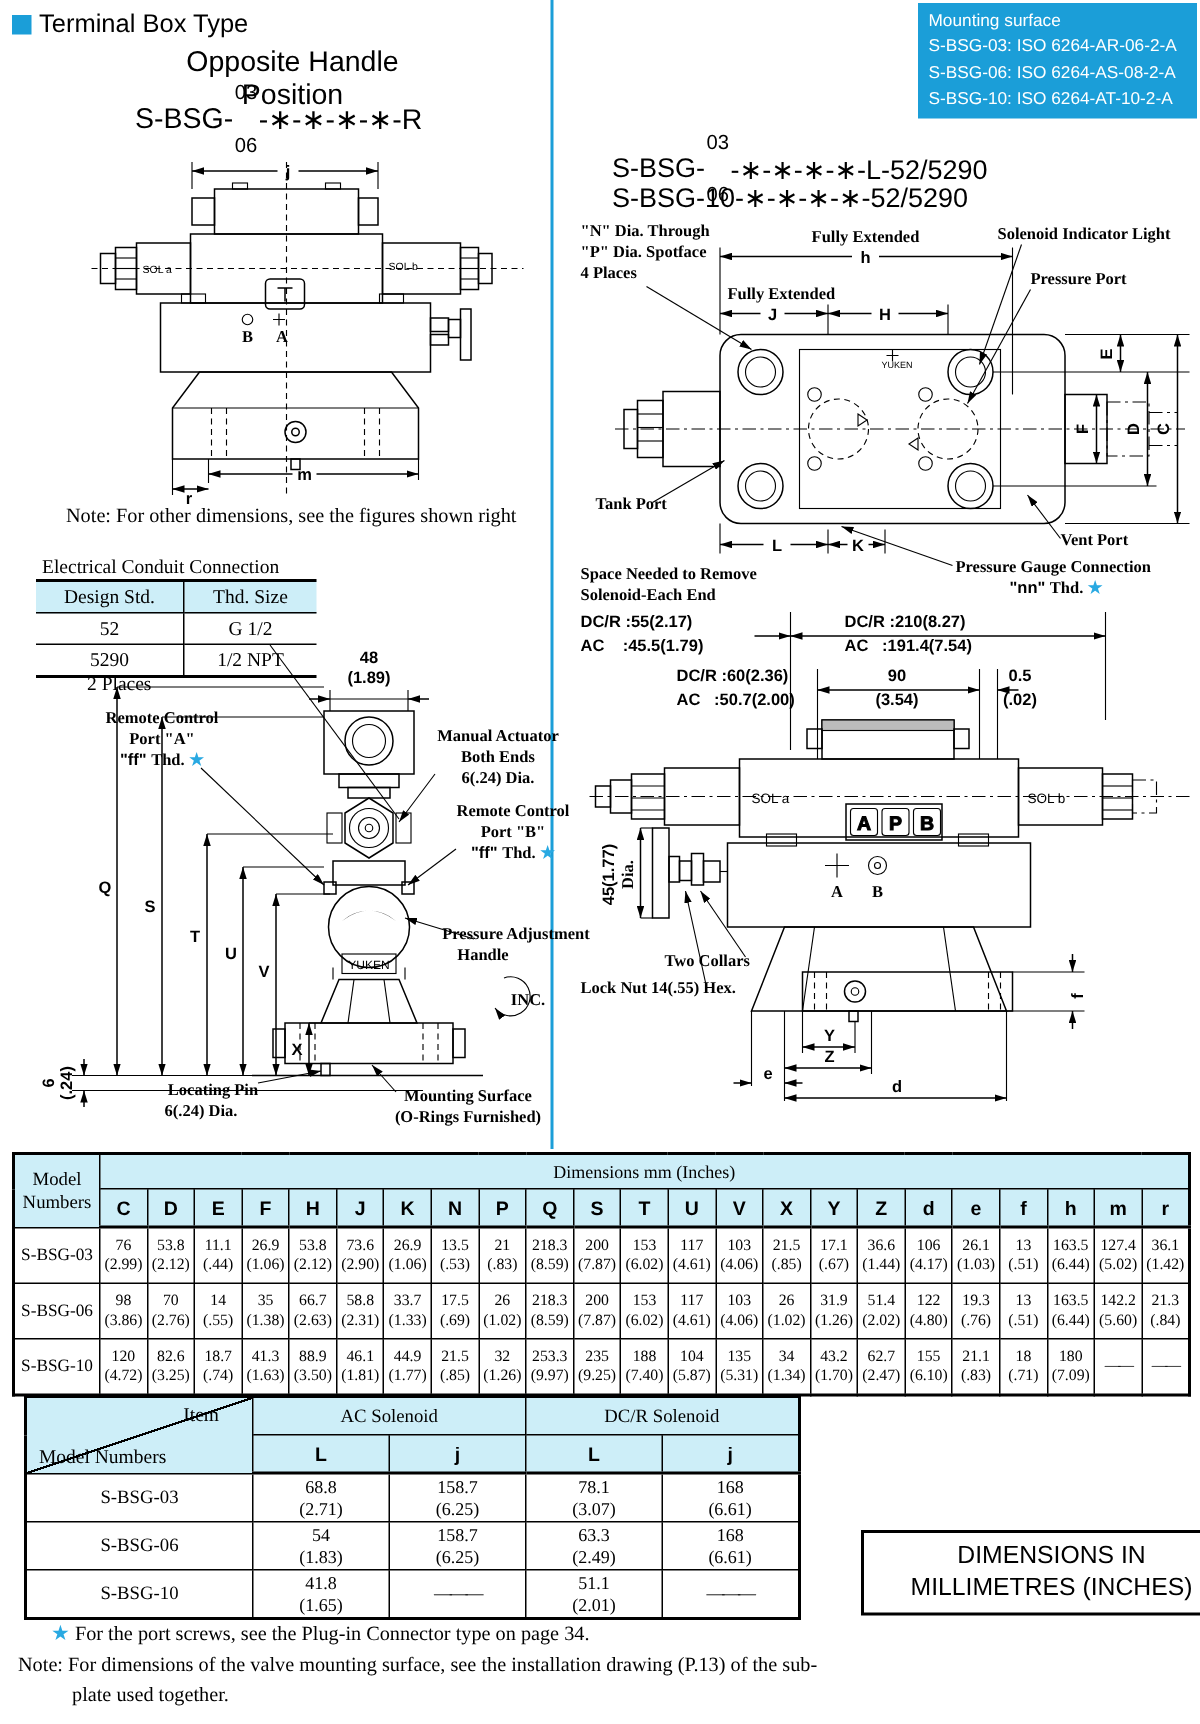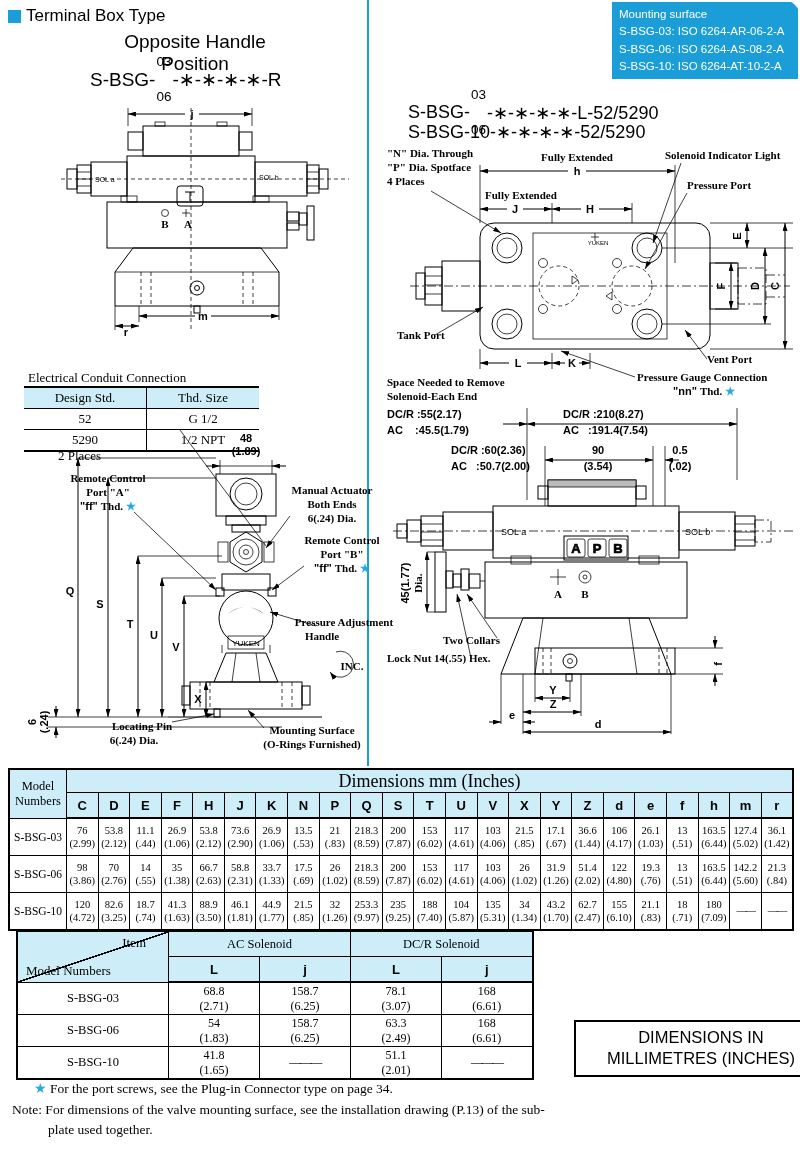--- a/index.html
+++ b/index.html
@@ -5,7 +5,7 @@
   :root{ --accent:#1b9ed8; --hdr:#cdeef8; --star:#29a9e2; }
   html,body{margin:0;padding:0;background:#fff;}
   .page{position:relative;width:800px;height:1149px;background:#fff;overflow:hidden;
-        font-family:"Liberation Serif",serif;color:#000;border-radius:17px;}
+        font-family:"Liberation Serif",serif;color:#000;}
   
   .h-title{position:absolute;left:8px;top:6px;display:flex;align-items:center;gap:5px;
            font-family:"Liberation Sans",sans-serif;font-size:17px;}

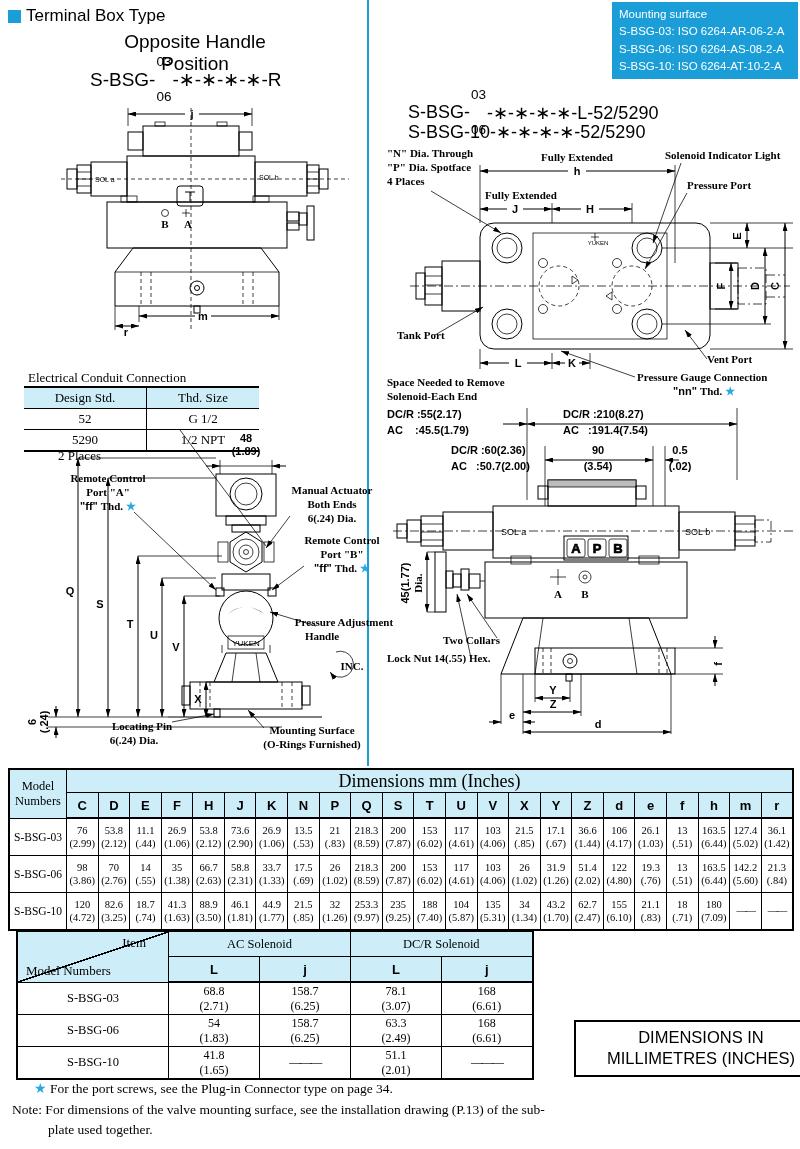--- a/index.html
+++ b/index.html
@@ -187,6 +187,7 @@
     <text class="dim" x="148" y="220" text-anchor="middle">m</text>
     <text class="dim" x="71" y="236" text-anchor="middle">r</text>
   </svg>
+  <div class="note1">Note: For other dimensions, see the figures shown right</div>
 
   <div class="conduit-title">Electrical Conduit Connection</div>
   <table class="conduit">

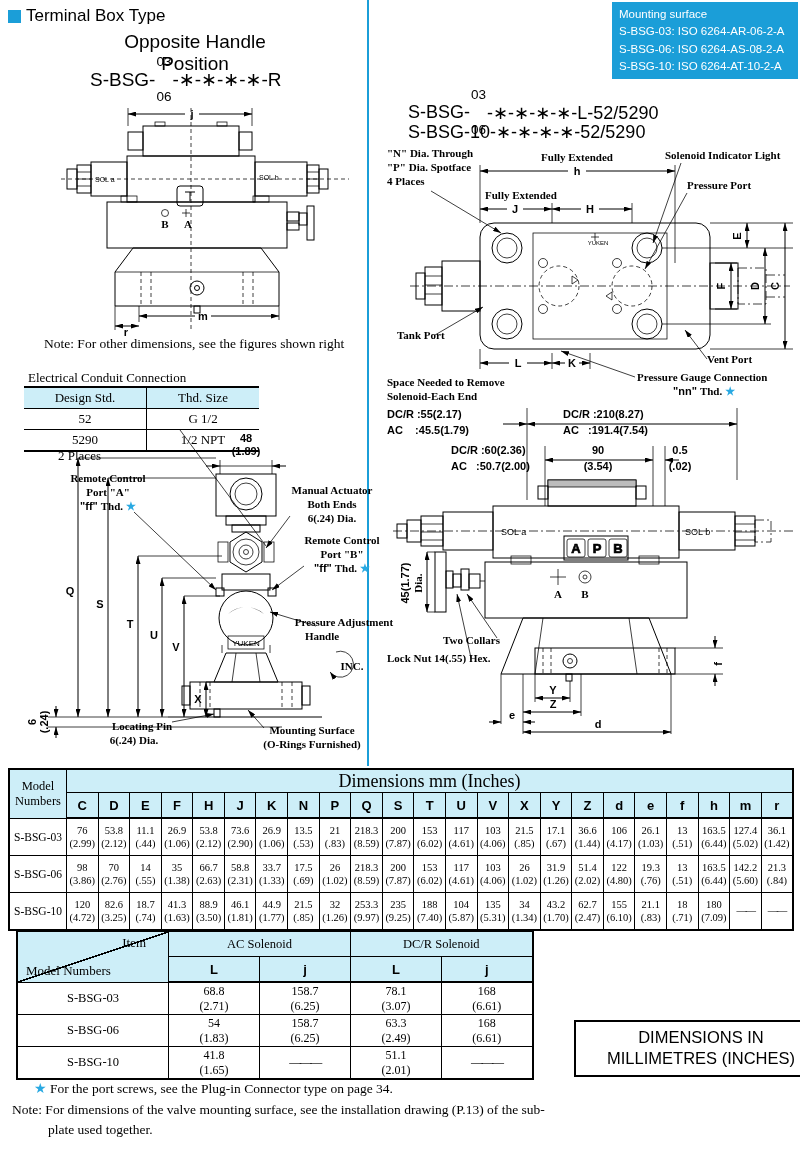--- a/index.html
+++ b/index.html
@@ -26,7 +26,7 @@
   .conduit-title{position:absolute;left:28px;top:370px;font-size:13px;}
   .conduit{position:absolute;left:24px;top:386px;border-collapse:collapse;font-size:13px;text-align:center;
            border-top:2px solid #000;border-bottom:2px solid #000;}
-  .conduit td,.conduit th{padding:1px 20px;height:18px;font-weight:normal;}
+  .conduit td,.conduit th{padding:1px 8px;height:18px;font-weight:normal;}
   .conduit thead th{background:var(--hdr);border-bottom:1px solid #000;}
   .conduit td{border-bottom:1px solid #000;}
   .conduit tr :first-child{border-right:1px solid #000;width:82px;}

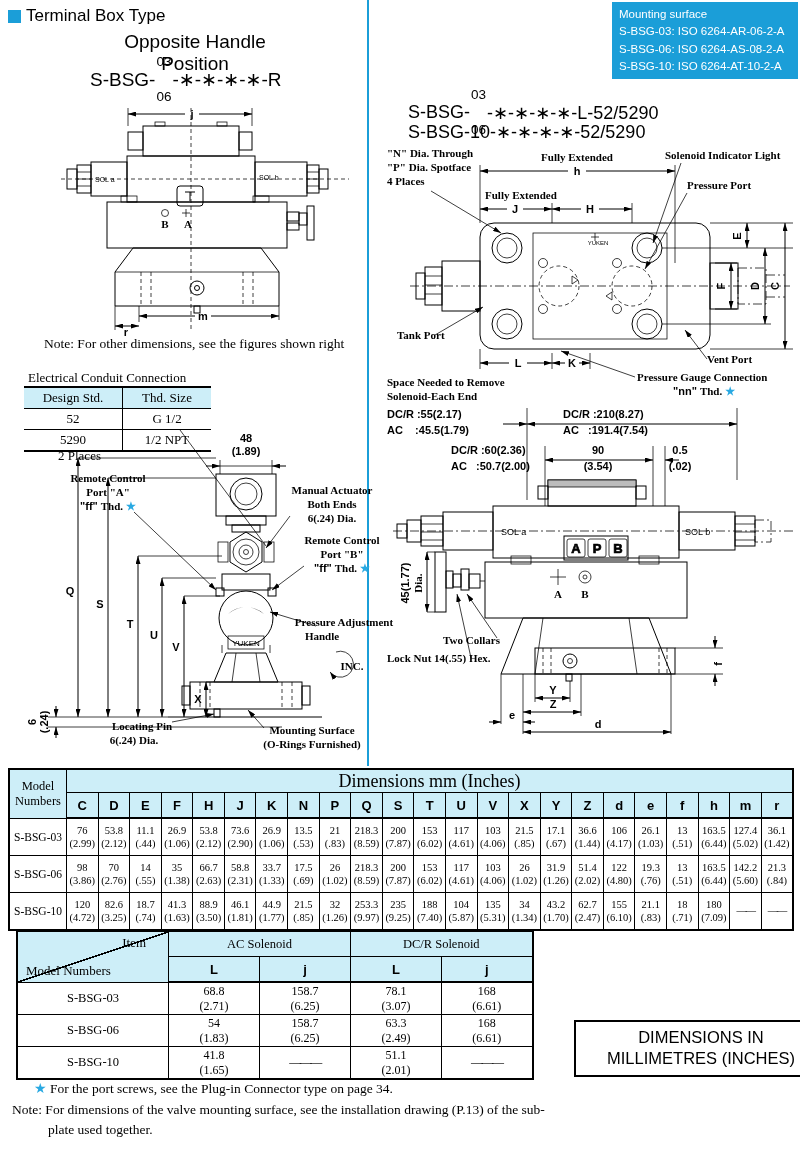--- a/index.html
+++ b/index.html
@@ -51,7 +51,7 @@
   .dim-table th,.dim-table td{border:1px solid #000;padding:0;}
   .dim-table thead th{background:var(--hdr);}
   .dim-table .model-head{width:56px;font-size:12.5px;font-weight:normal;line-height:1.2;}
-  .dim-table .span-head{font-size:18px;font-weight:normal;height:22px;}
+  .dim-table .span-head{font-size:12px;font-weight:normal;height:22px;}
   .dim-table .cols th{font-family:"Liberation Sans",sans-serif;font-size:13px;height:24px;
                       border-bottom:2px solid #000;}
   .dim-table tbody th{font-weight:normal;font-size:11.5px;}

